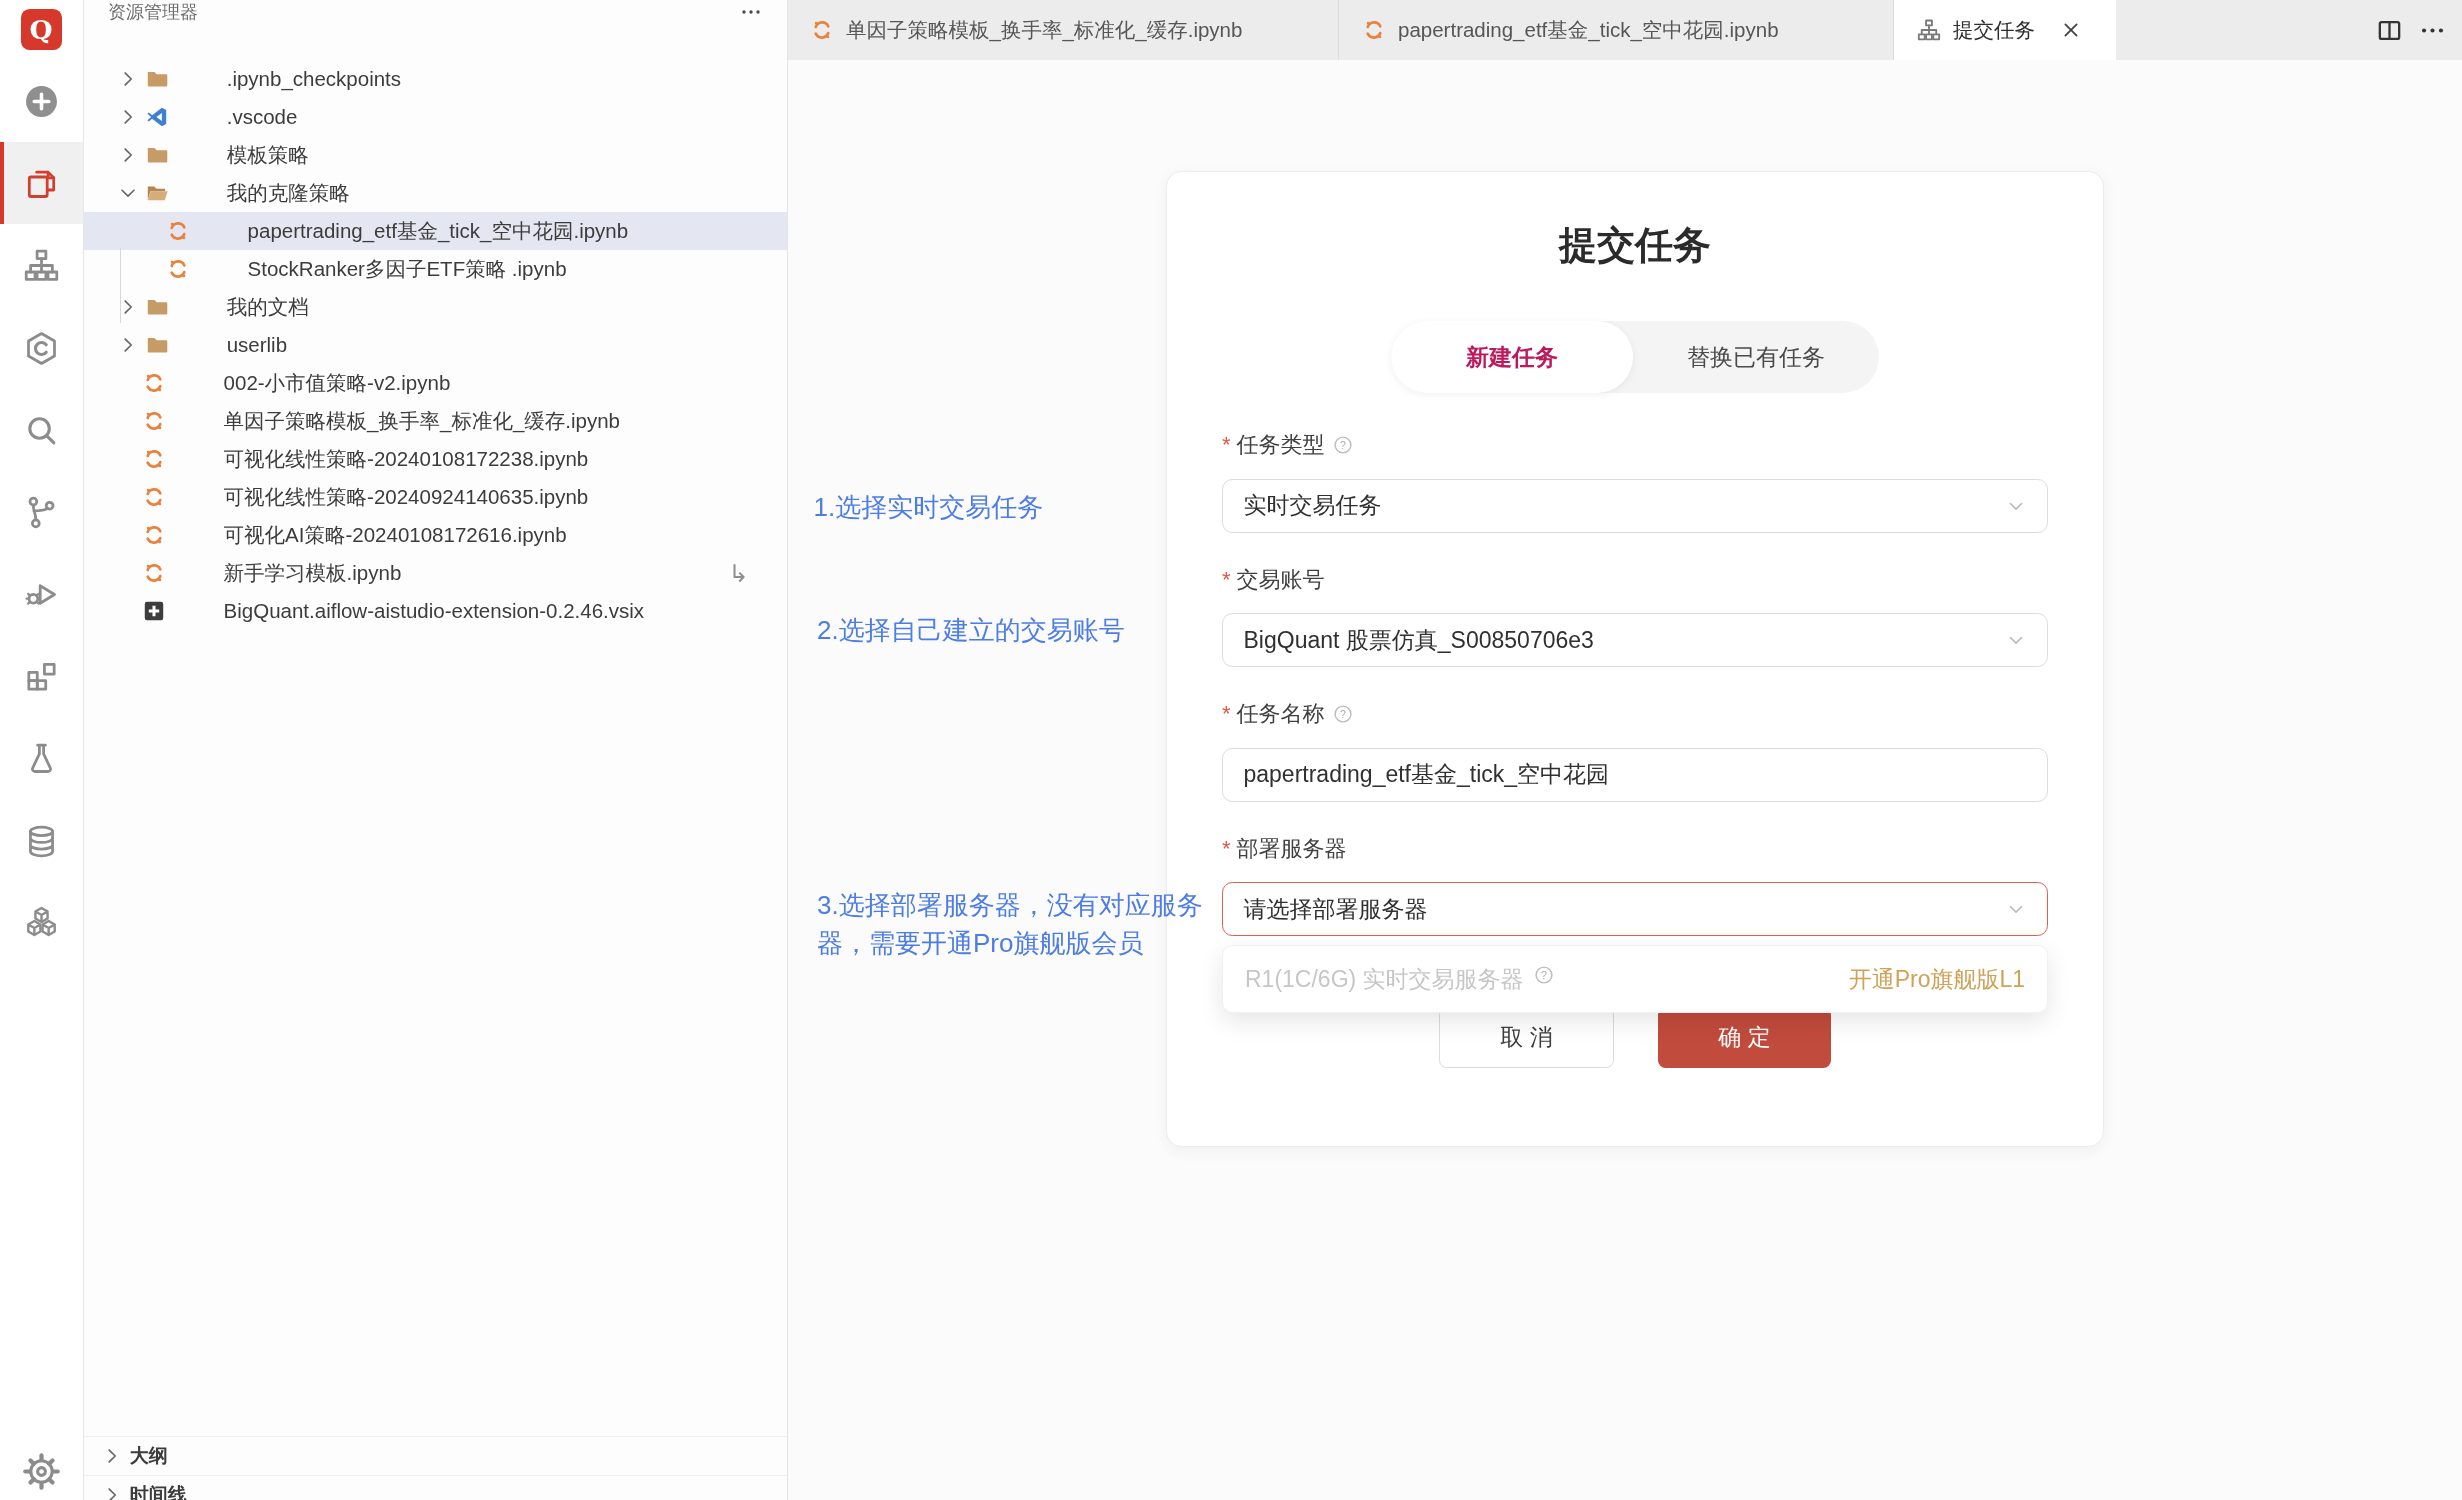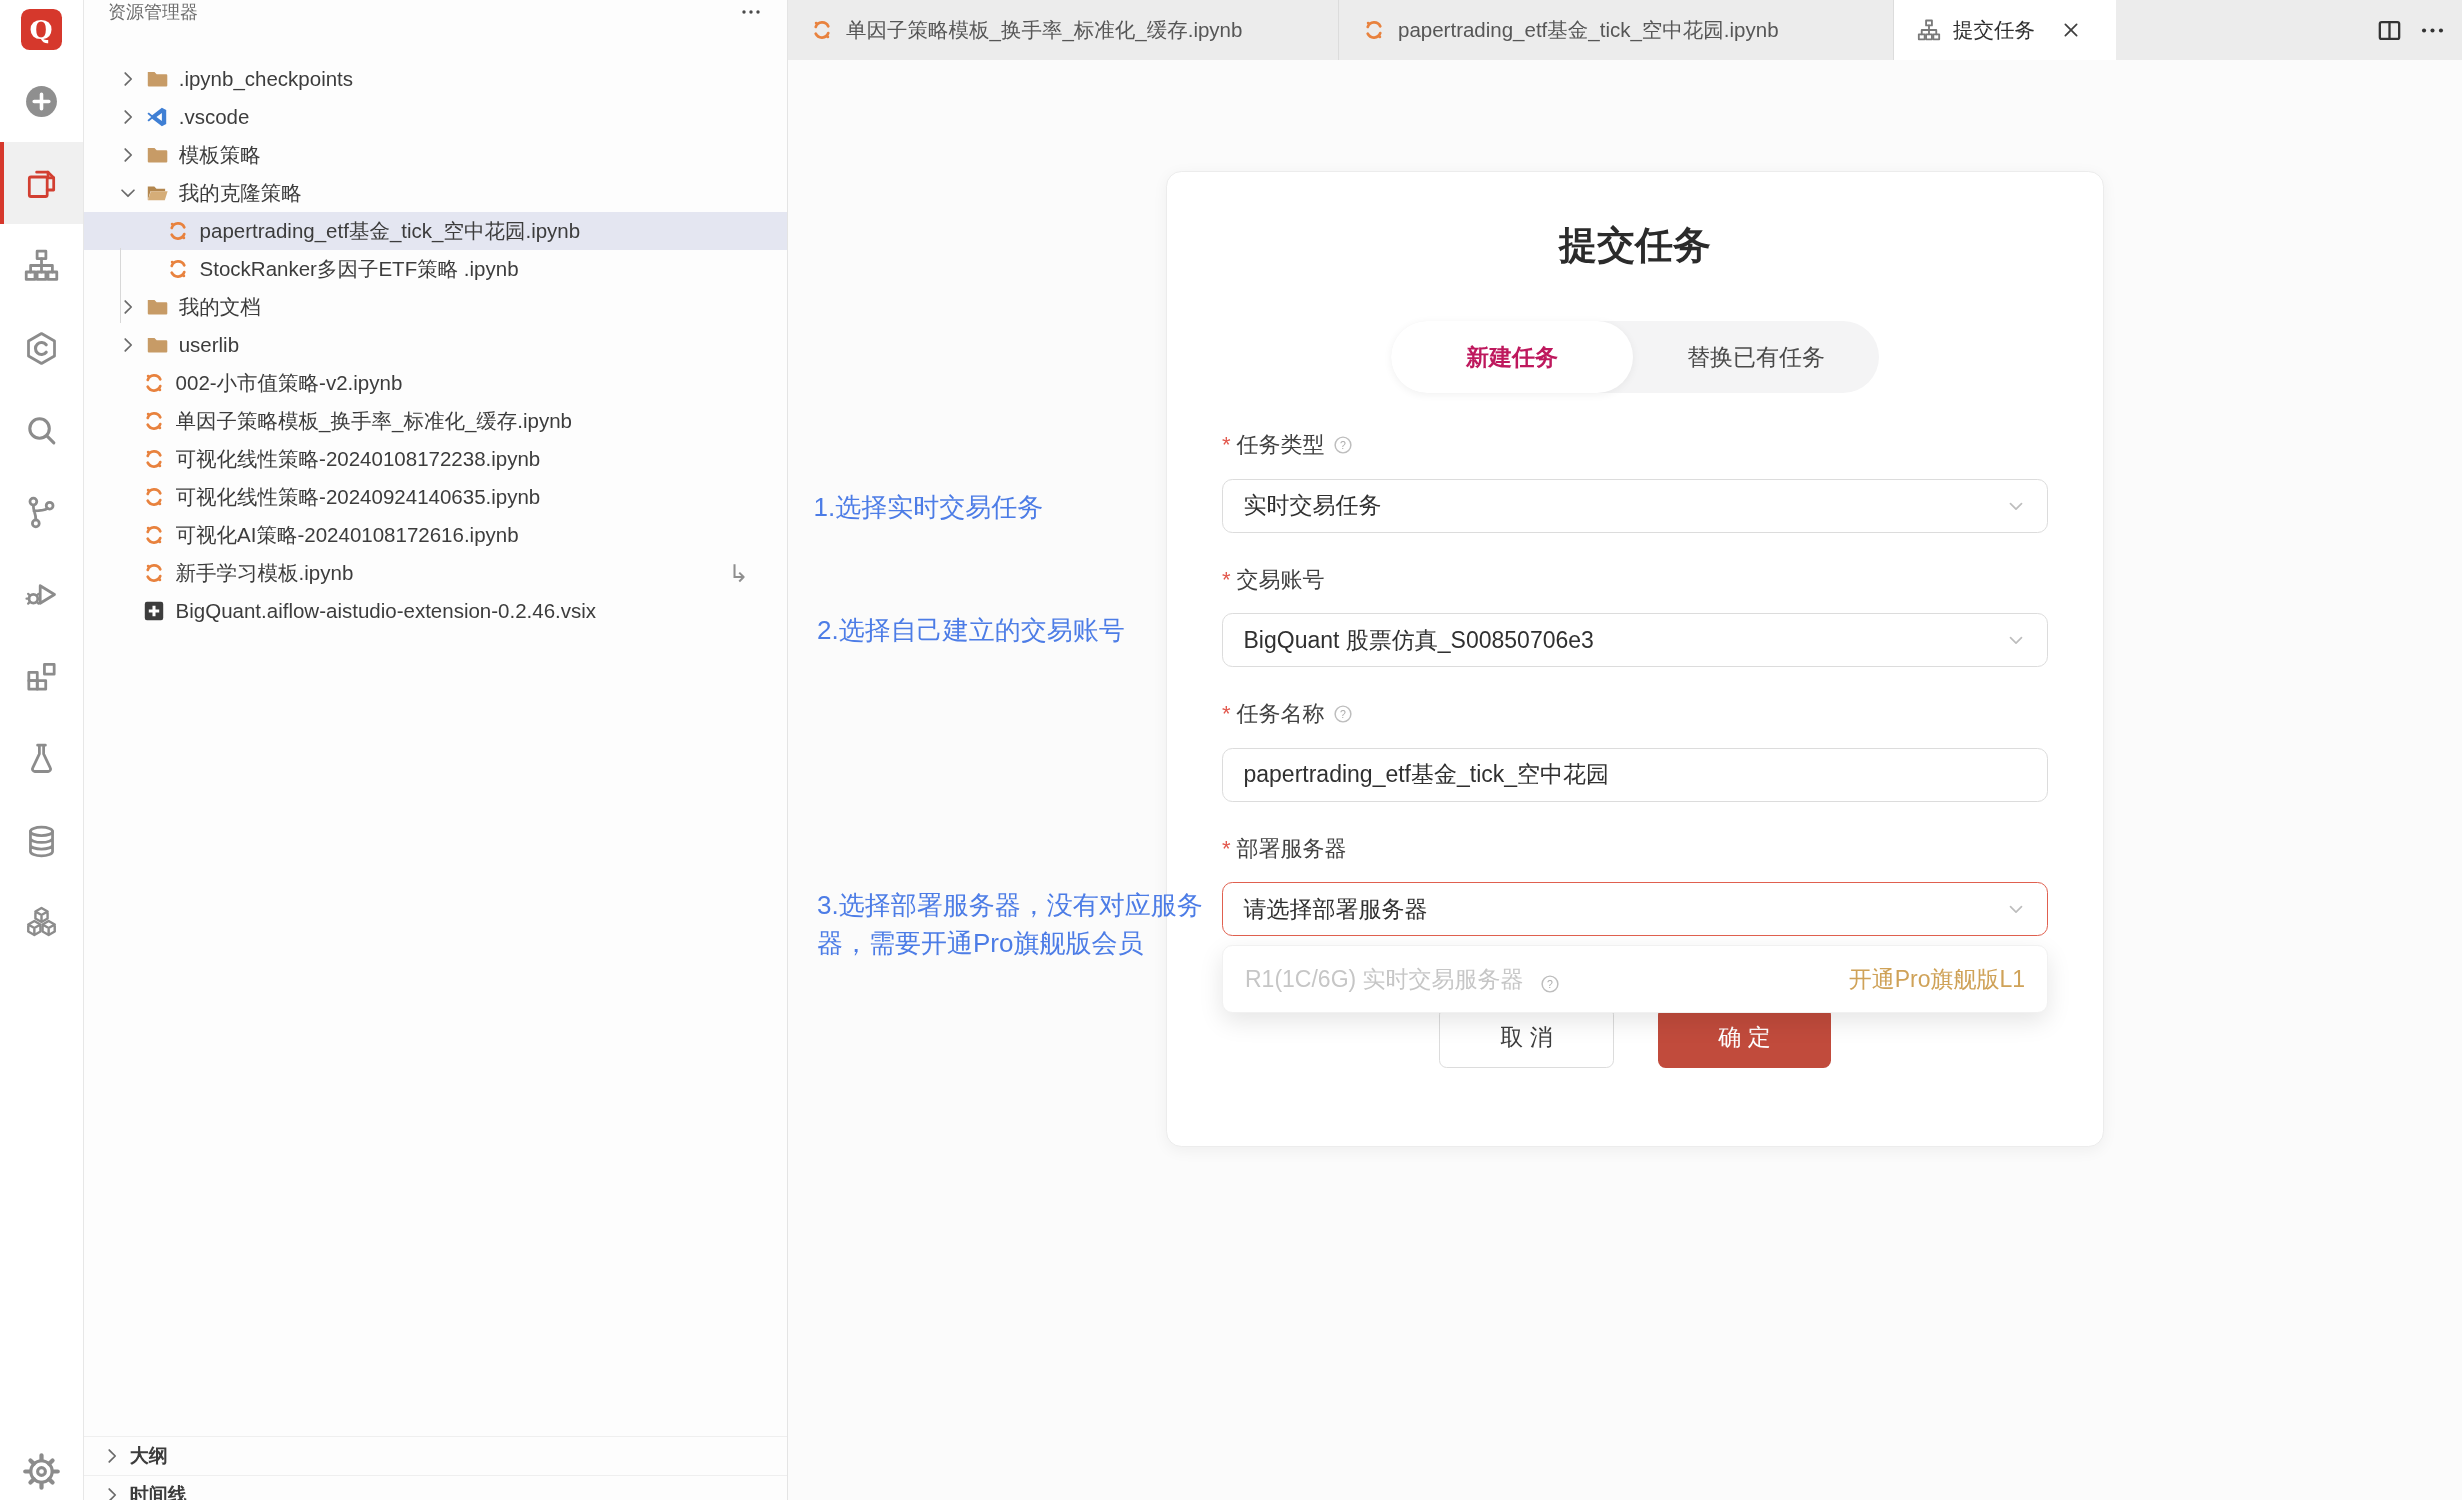--- a/index.html
+++ b/index.html
@@ -31,7 +31,7 @@
   .trow.section{font-weight:700;font-size:19px;color:#383838;}
   .trow .chev{width:22px;height:22px;flex:none;}
   .trow .ficon{width:26px;height:26px;flex:none;margin-right:8.6px;}
-  .trow .tlabel{white-space:nowrap;overflow:hidden;text-overflow:ellipsis;flex:1;}
+  .trow .tlabel{white-space:nowrap;overflow:hidden;text-overflow:ellipsis;flex:1;margin-left:48px;}
   .trow .trailing{width:29px;height:29px;flex:none;margin-right:34px;color:#8f8f8f;font-size:24px;line-height:29px;text-align:center;}
   .guide{position:absolute;left:36px;width:0;border-left:1.3px solid #d8d8d8;z-index:1;}
   .sb-panels{position:absolute;left:0;right:0;bottom:-13.7px;}

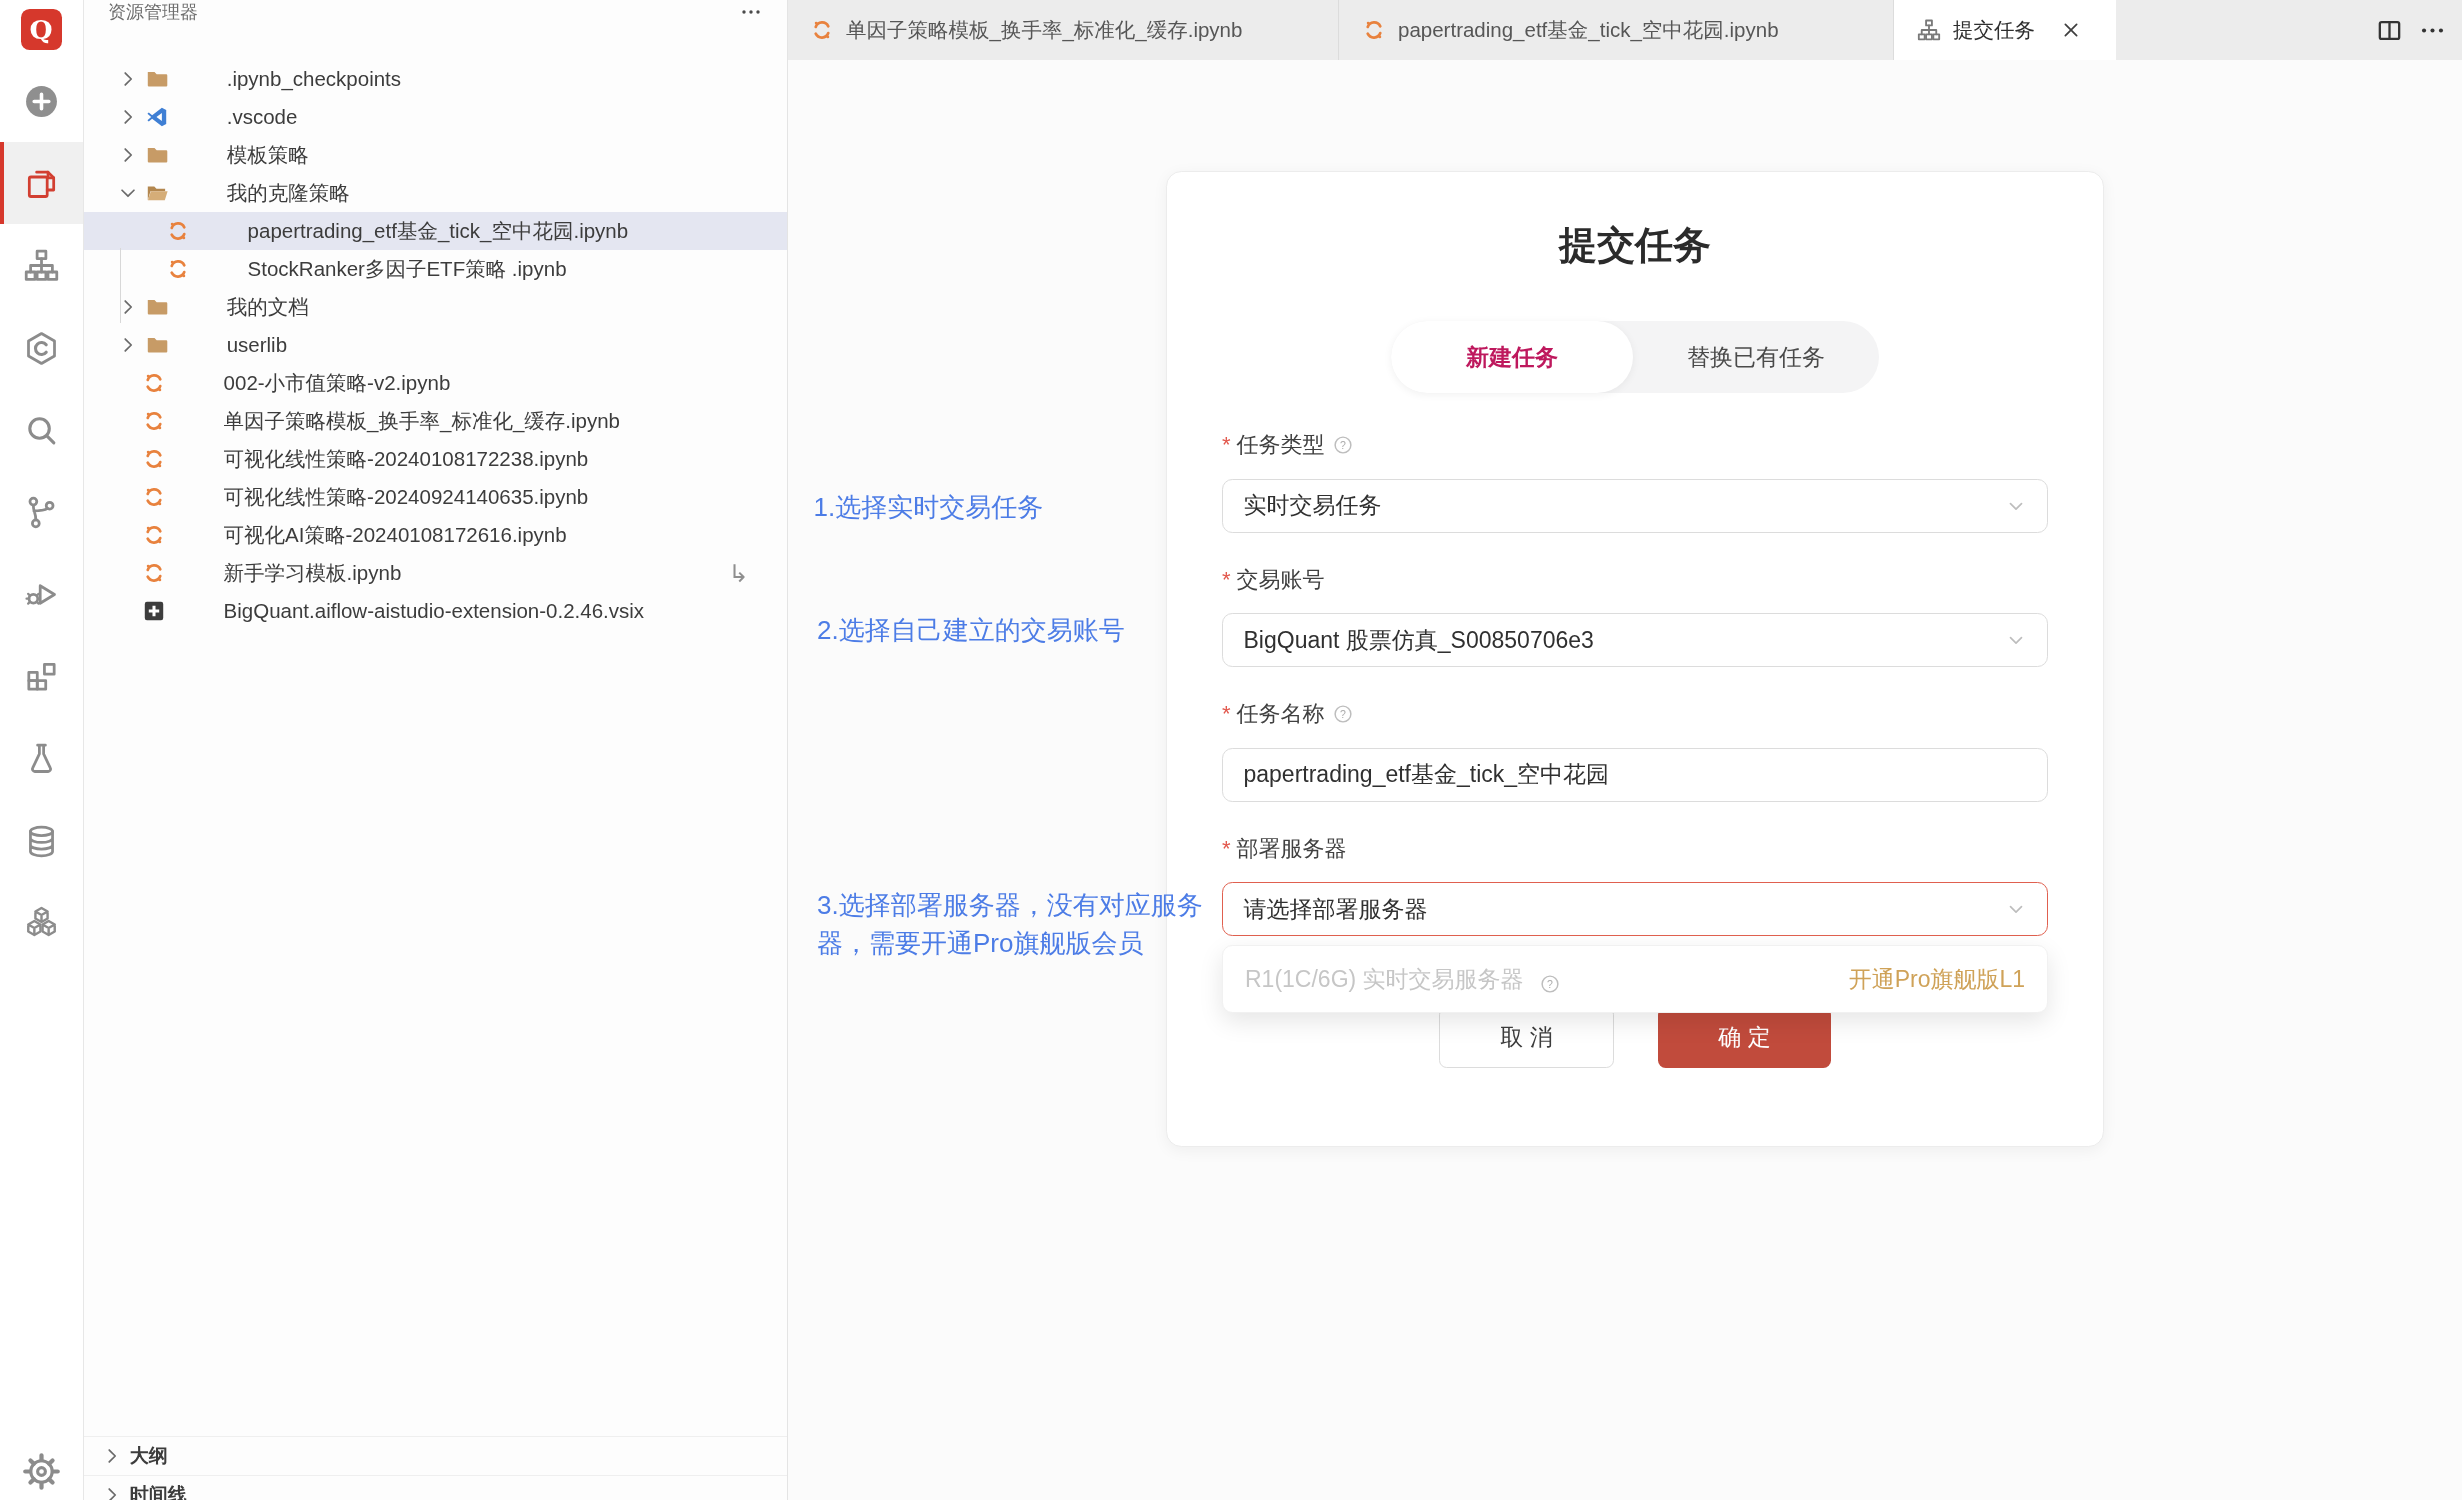--- a/index.html
+++ b/index.html
@@ -69,7 +69,7 @@
   .dd{position:absolute;left:55px;right:55px;top:773px;height:68px;background:#fff;border:0.9px solid #f1f1f1;
       border-radius:10.3px;box-shadow:0 8.6px 24px rgba(0,0,0,.10);display:flex;align-items:center;
       padding:0 22px;box-sizing:border-box;z-index:3;}
-  .dd-option{display:flex;align-items:flex-end;gap:15px;font-size:23px;color:#c6c6c6;}
+  .dd-option{display:flex;align-items:flex-start;gap:9px;font-size:23px;color:#c6c6c6;}
   .dd-option .q{width:22px;height:22px;}
   .dd-link{margin-left:auto;font-size:23px;color:#cfa258;}
   .btns{position:absolute;left:0;right:0;top:835px;display:flex;justify-content:center;gap:44px;}

